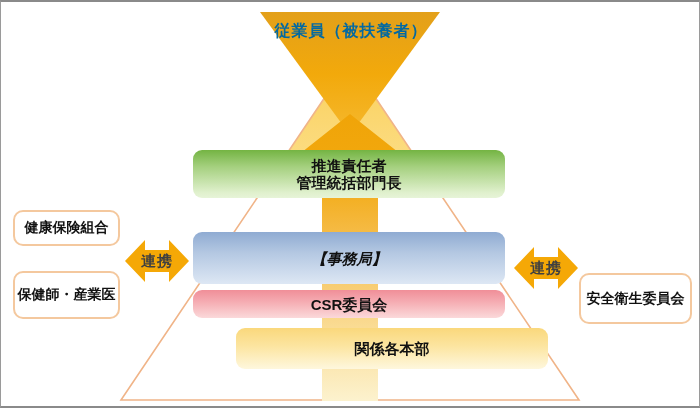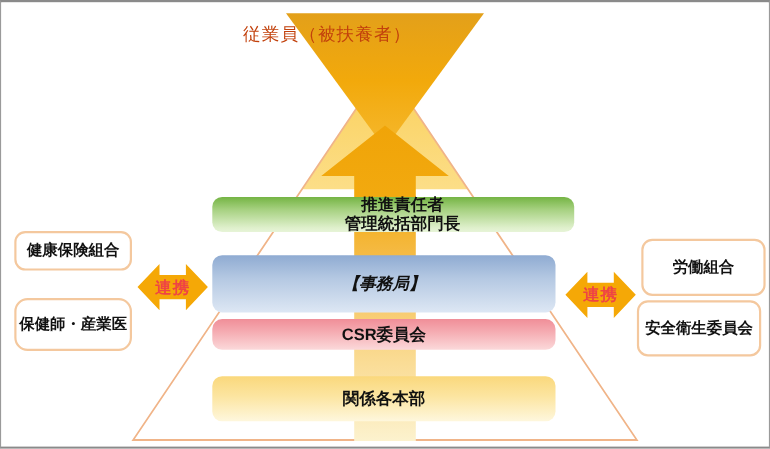--- a/index.html
+++ b/index.html
@@ -10,7 +10,7 @@
     border-bottom:2px solid #8a8a8a;overflow:hidden;
   }
   #shapes{position:absolute;left:0;top:0;z-index:1;}
-  .txt{position:absolute;z-index:3;color:#c2410c;font-weight:normal;}
+  .txt{position:absolute;z-index:3;color:#0369a1;font-weight:bold;text-align:center;}
   .top-label{left:220px;top:19px;width:260px;font-size:16px;letter-spacing:1px;}
   .cwo{left:270px;top:71px;width:160px;font-size:15px;line-height:17px;}
   .bar{

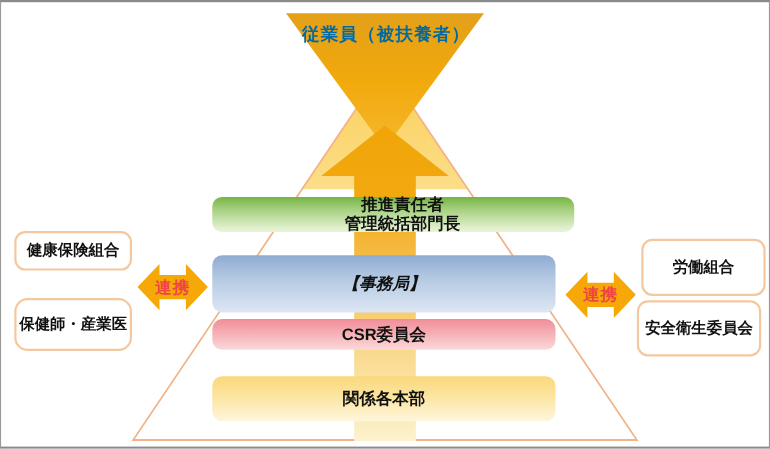--- a/index.html
+++ b/index.html
@@ -19,7 +19,7 @@
     font-weight:bold;color:#111;font-size:15px;line-height:17px;text-align:center;
   }
   .bar span{display:block;}
-  .bar-green {top:177px;height:32px;background:linear-gradient(#74B443 0%,#A5D07F 35%,#DFF0CC 88%,#E7F4D8 100%);padding-left:17px;}
+  .bar-green {top:148px;height:48px;background:linear-gradient(#74B443 0%,#A5D07F 35%,#DFF0CC 88%,#E7F4D8 100%);}
   .bar-blue  {top:230px;height:52px;background:linear-gradient(#8FABD2 0%,#B4C8E2 40%,#DDE7F4 100%);font-style:italic;}
   .bar-pink  {top:288px;height:28px;background:linear-gradient(#F08E98 0%,#F5ACB2 42%,#FBD9DA 100%);}
   .bar-yellow{top:340px;height:41px;background:linear-gradient(#FAD87C 0%,#FCE5A1 45%,#FEF7DD 100%);}

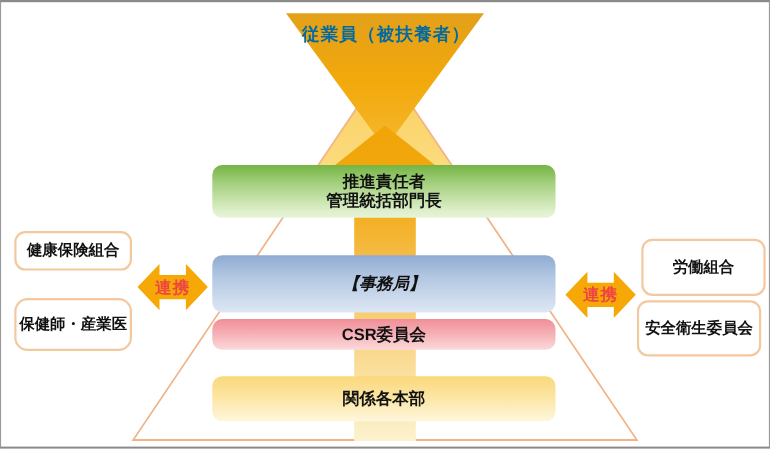--- a/index.html
+++ b/index.html
@@ -103,9 +103,6 @@
     <span>保健師・産業医</span>
   </div>
 
-  <div class="side-box rbox1">
-    <span>労働組合</span>
-  </div>
   <div class="side-box rbox2">
     <span>安全衛生委員会</span>
   </div>

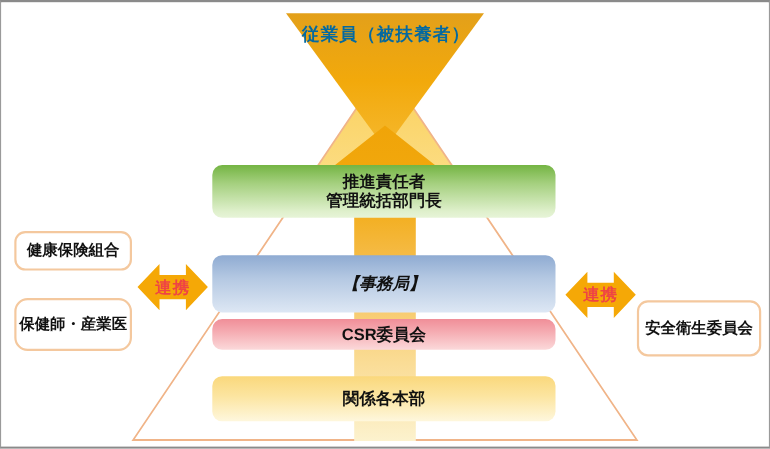--- a/index.html
+++ b/index.html
@@ -33,7 +33,7 @@
   .rbox1{left:582px;top:215px;width:113px;height:52px;}
   .rbox2{left:578px;top:271px;width:113px;height:51px;}
   .link-label{
-    position:absolute;z-index:3;color:#ef4444;font-weight:bold;font-size:15px;
+    position:absolute;z-index:3;color:#404040;font-weight:bold;font-size:15px;
     width:60px;text-align:center;letter-spacing:1px;
   }
   .link-left {left:126px;top:250px;}

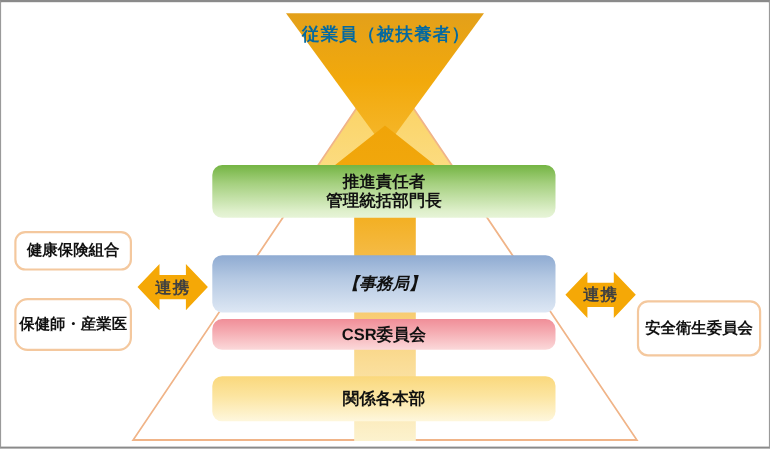--- a/index.html
+++ b/index.html
@@ -29,7 +29,7 @@
     font-weight:bold;font-size:14px;color:#111;text-align:center;box-sizing:border-box;
   }
   .lbox1{left:12px;top:208px;width:107px;height:36px;}
-  .lbox2{left:12px;top:269px;width:107px;height:48px;border-radius:12px;}
+  .lbox2{left:12px;top:269px;width:107px;height:48px;}
   .rbox1{left:582px;top:215px;width:113px;height:52px;}
   .rbox2{left:578px;top:271px;width:113px;height:51px;}
   .link-label{

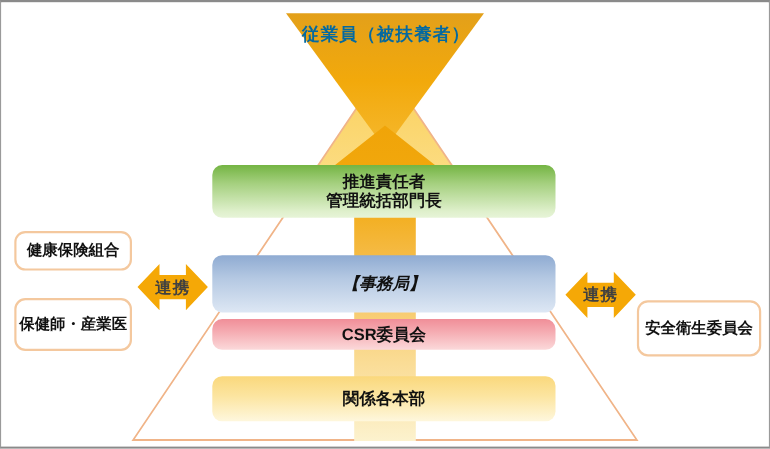--- a/index.html
+++ b/index.html
@@ -22,7 +22,7 @@
   .bar-green {top:148px;height:48px;background:linear-gradient(#74B443 0%,#A5D07F 35%,#DFF0CC 88%,#E7F4D8 100%);}
   .bar-blue  {top:230px;height:52px;background:linear-gradient(#8FABD2 0%,#B4C8E2 40%,#DDE7F4 100%);font-style:italic;}
   .bar-pink  {top:288px;height:28px;background:linear-gradient(#F08E98 0%,#F5ACB2 42%,#FBD9DA 100%);}
-  .bar-yellow{top:340px;height:41px;background:linear-gradient(#FAD87C 0%,#FCE5A1 45%,#FEF7DD 100%);}
+  .bar-yellow{top:326px;height:41px;background:linear-gradient(#FAD87C 0%,#FCE5A1 45%,#FEF7DD 100%);margin-left:43px;}
   .side-box{
     position:absolute;z-index:2;background:#fff;border:2px solid #F4C89E;border-radius:10px;
     display:flex;align-items:center;justify-content:center;

